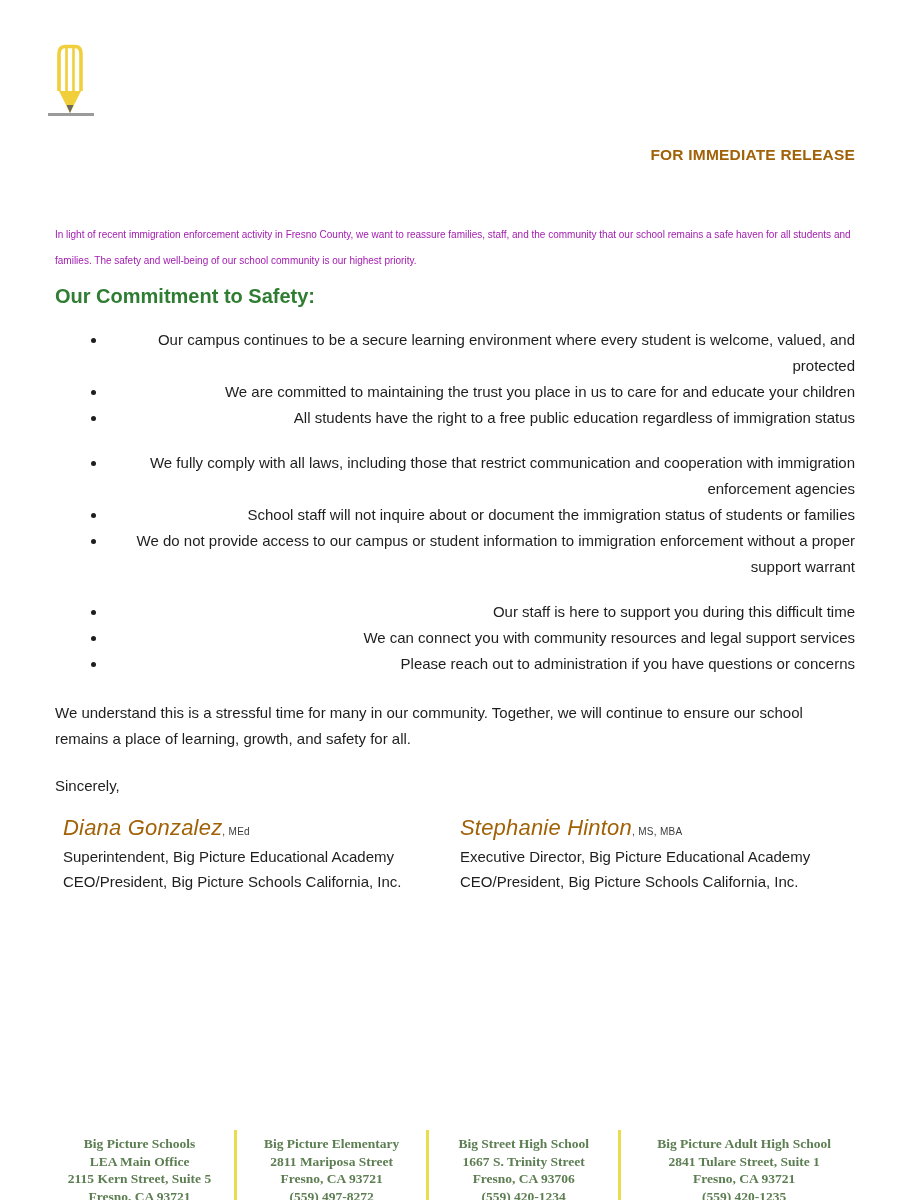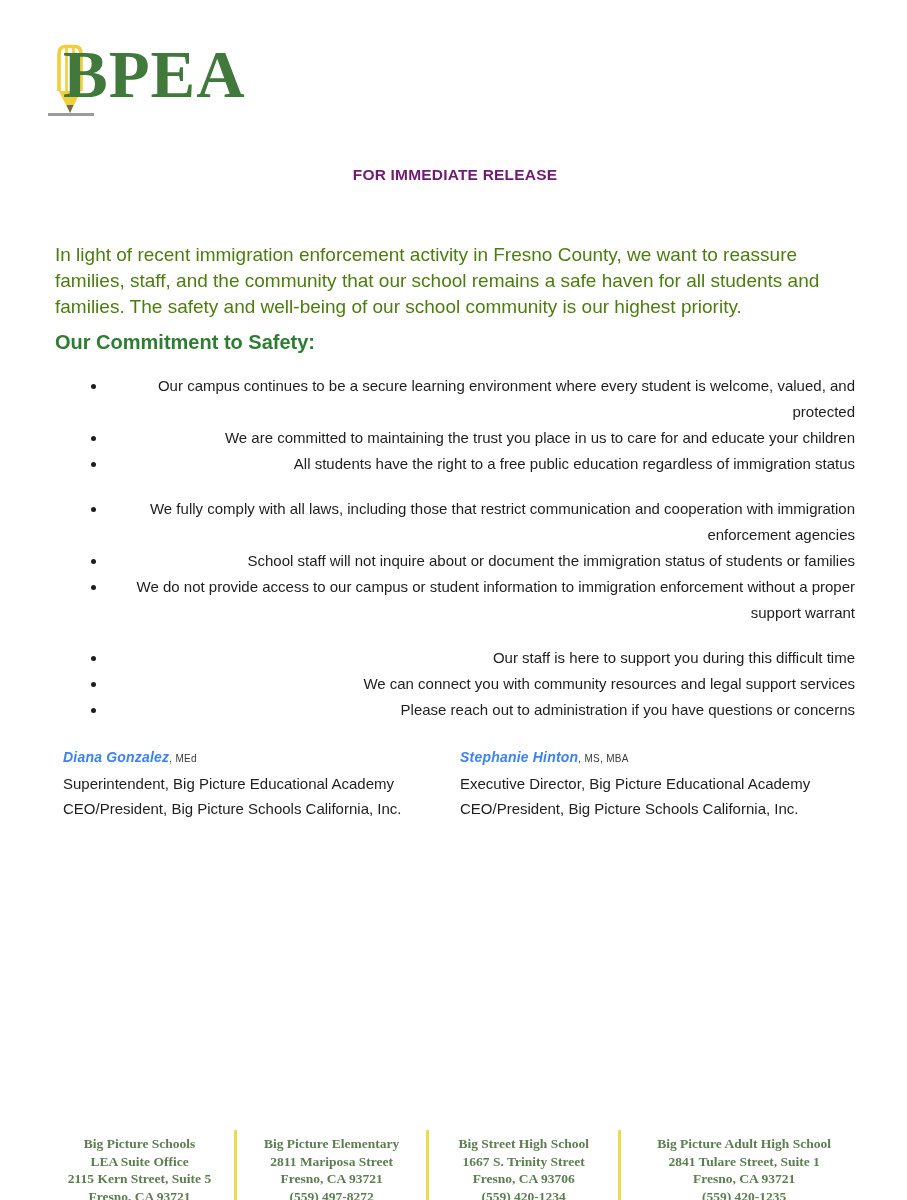--- a/index.html
+++ b/index.html
@@ -79,7 +79,6 @@
       <polygon points="9,48 31,48 20,70" fill="#f0cf3a"></polygon>
       <polygon points="16.5,62 23.5,62 20,70" fill="#6b6b57"></polygon>
     </svg>
-    <span class="logo-text">BPEA</span>
   </div>
 
   <div class="content">

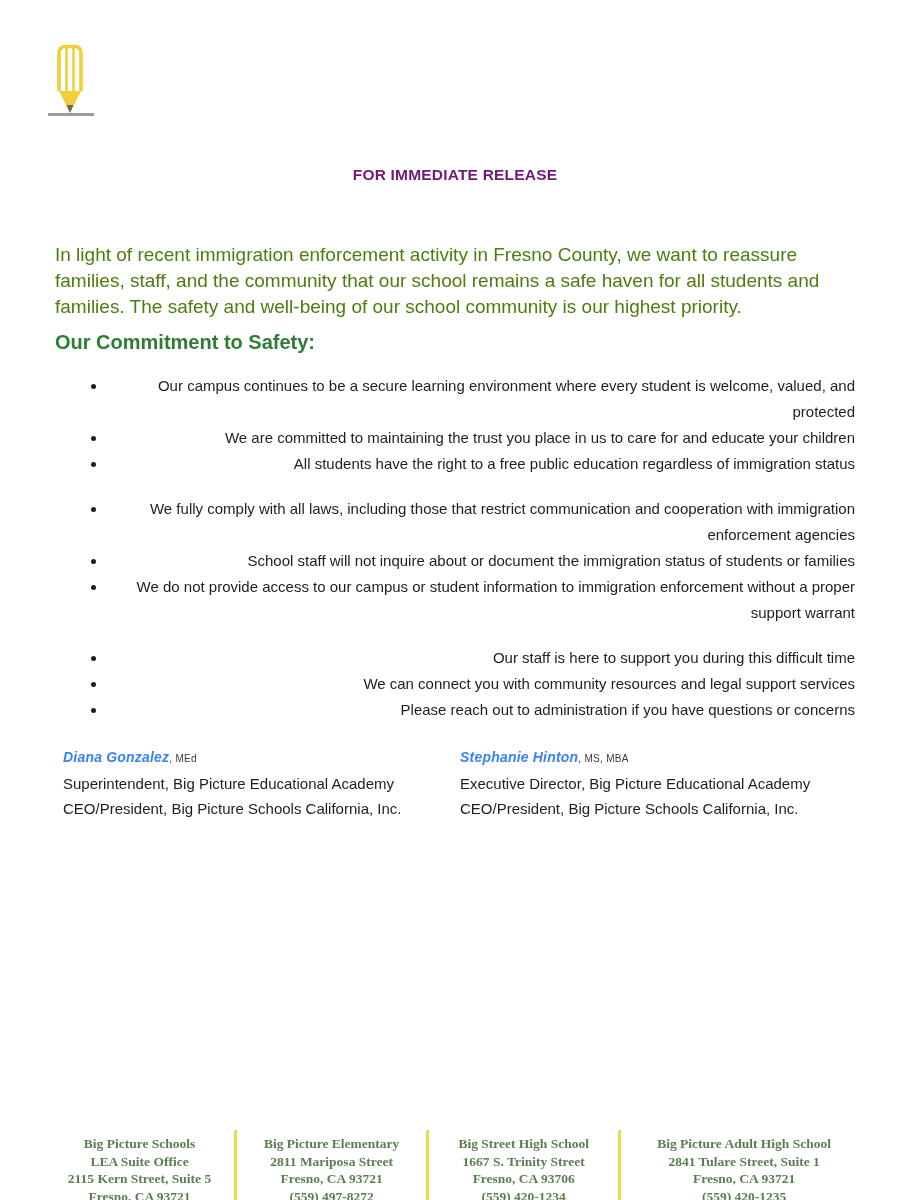--- a/index.html
+++ b/index.html
@@ -27,8 +27,8 @@
 
   
   .release-line {
-    margin-top: 46px; text-align: center;
-    font-weight: bold; font-size: 15.5px; color: #701a75; letter-spacing: 0.2px;
+    margin-top: 26px; text-align: right;
+    font-weight: bold; font-size: 15.5px; color: #a16207; letter-spacing: 0.2px;
   }
 
   

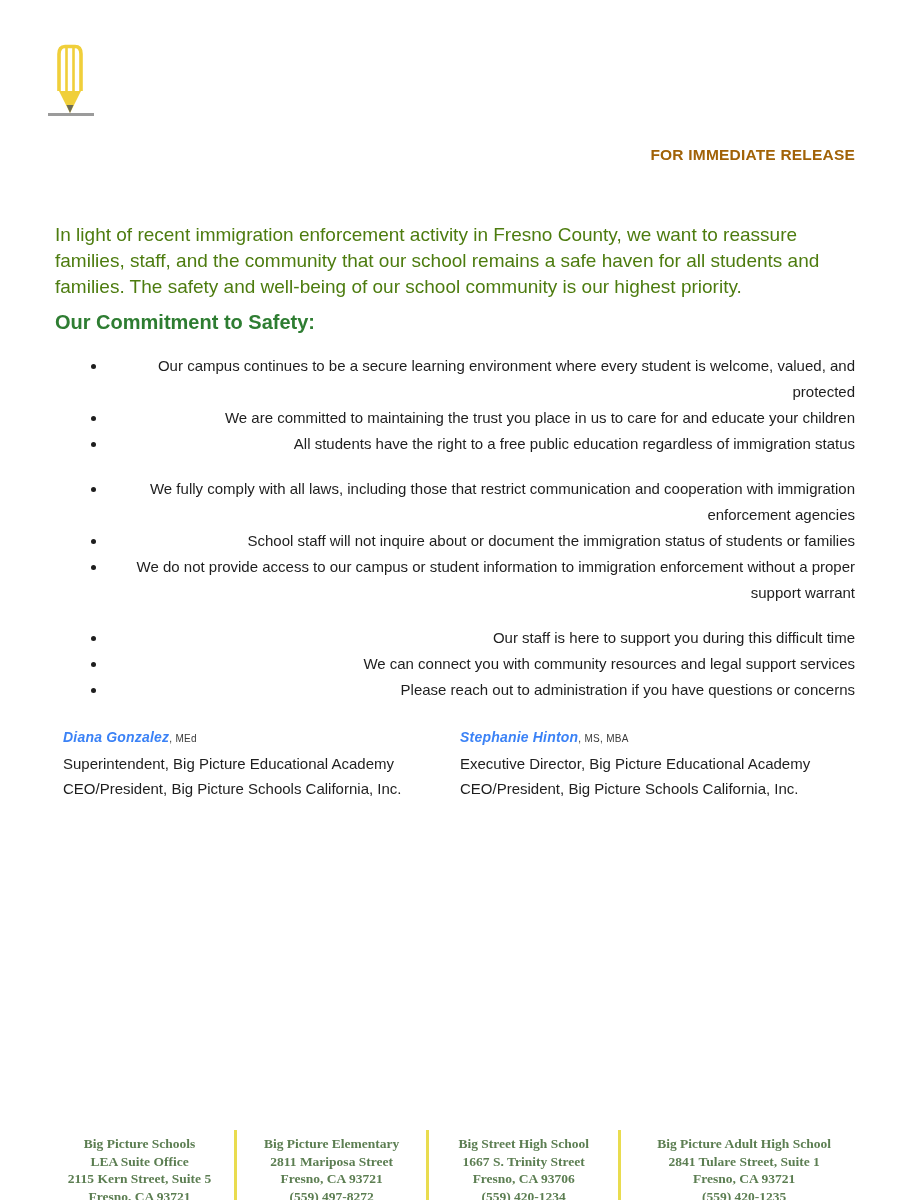--- a/index.html
+++ b/index.html
@@ -32,7 +32,7 @@
   }
 
   
-  .intro { margin-top: 58px; font-size: 19px; line-height: 26px; color: #4d7c0f; }
+  .intro { margin-top: 58px; font-size: 10px; line-height: 26px; color: #a21caf; }
   .section-heading { margin-top: 11px; font-size: 20px; font-weight: bold; color: #2e7d32; }
   ul.bullets { margin: 19px 0 0 0; padding-left: 52px; list-style: disc; }
   ul.bullets li { font-size: 15px; line-height: 26px; color: #1e1e1e; padding-left: 2px; text-align: right; }

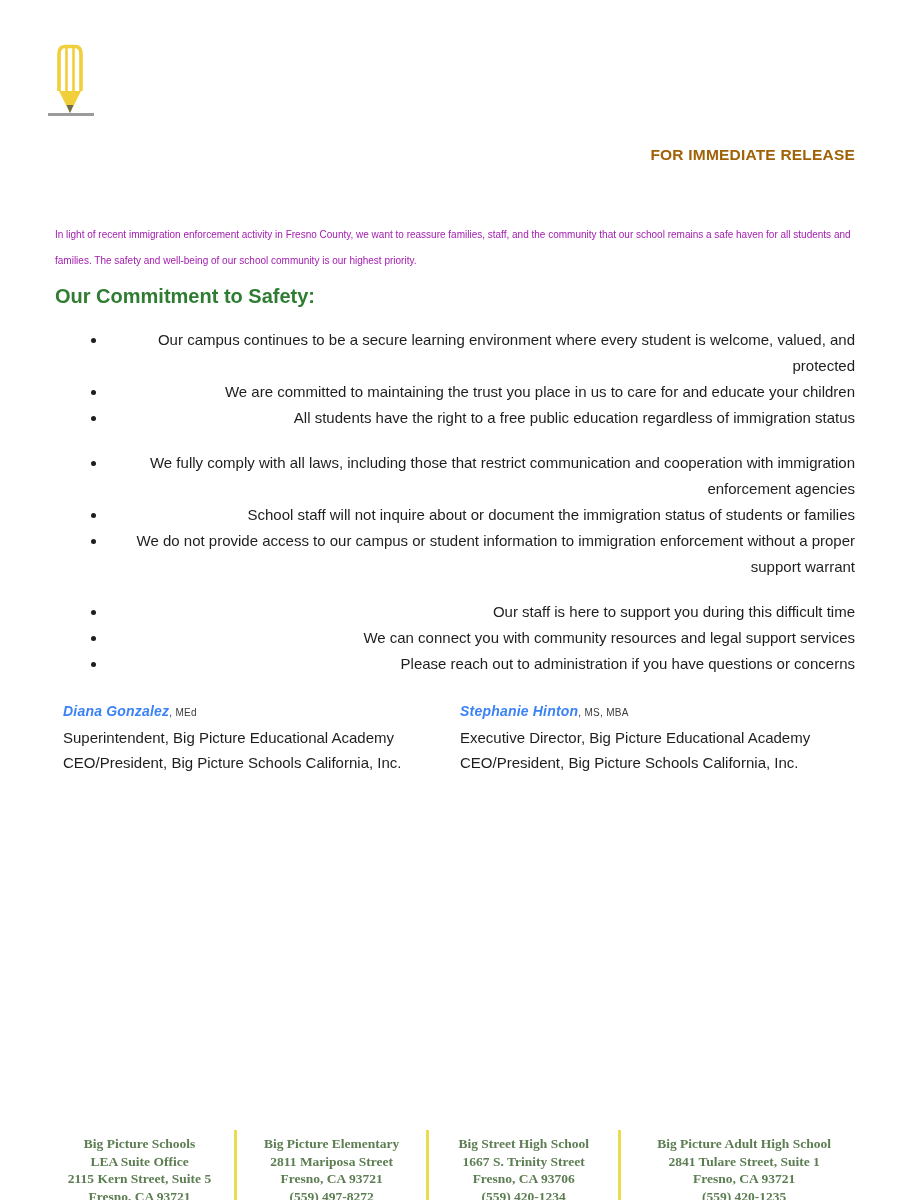--- a/index.html
+++ b/index.html
@@ -112,6 +112,7 @@
       </ul>
     </div>
 
+    <p class="closing">We understand this is a stressful time for many in our community. Together, we will continue to ensure our school remains a place of learning, growth, and safety for all.</p>
 
     <div class="signatures">
       <div class="sig-col left">

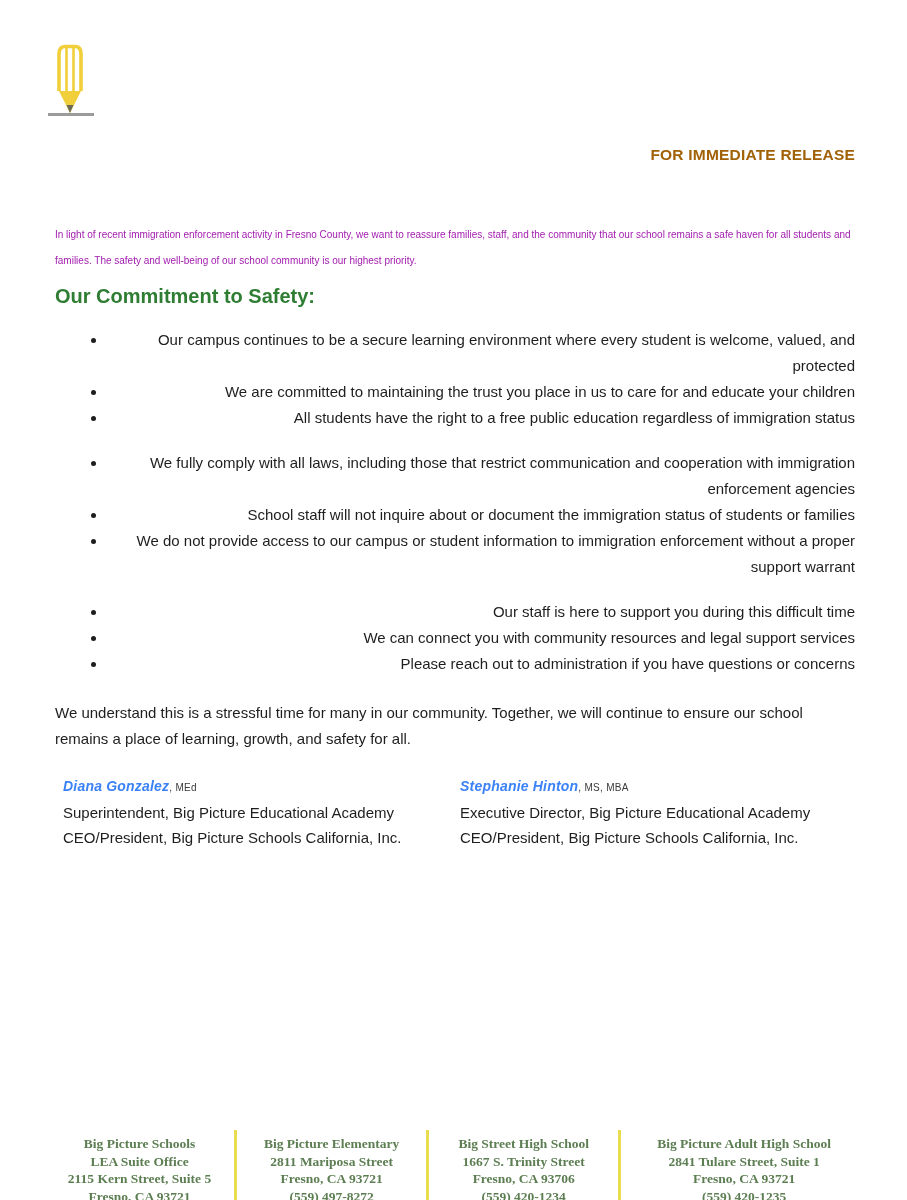--- a/index.html
+++ b/index.html
@@ -113,6 +113,7 @@
     </div>
 
     <p class="closing">We understand this is a stressful time for many in our community. Together, we will continue to ensure our school remains a place of learning, growth, and safety for all.</p>
+    <p class="signoff">Sincerely,</p>
 
     <div class="signatures">
       <div class="sig-col left">

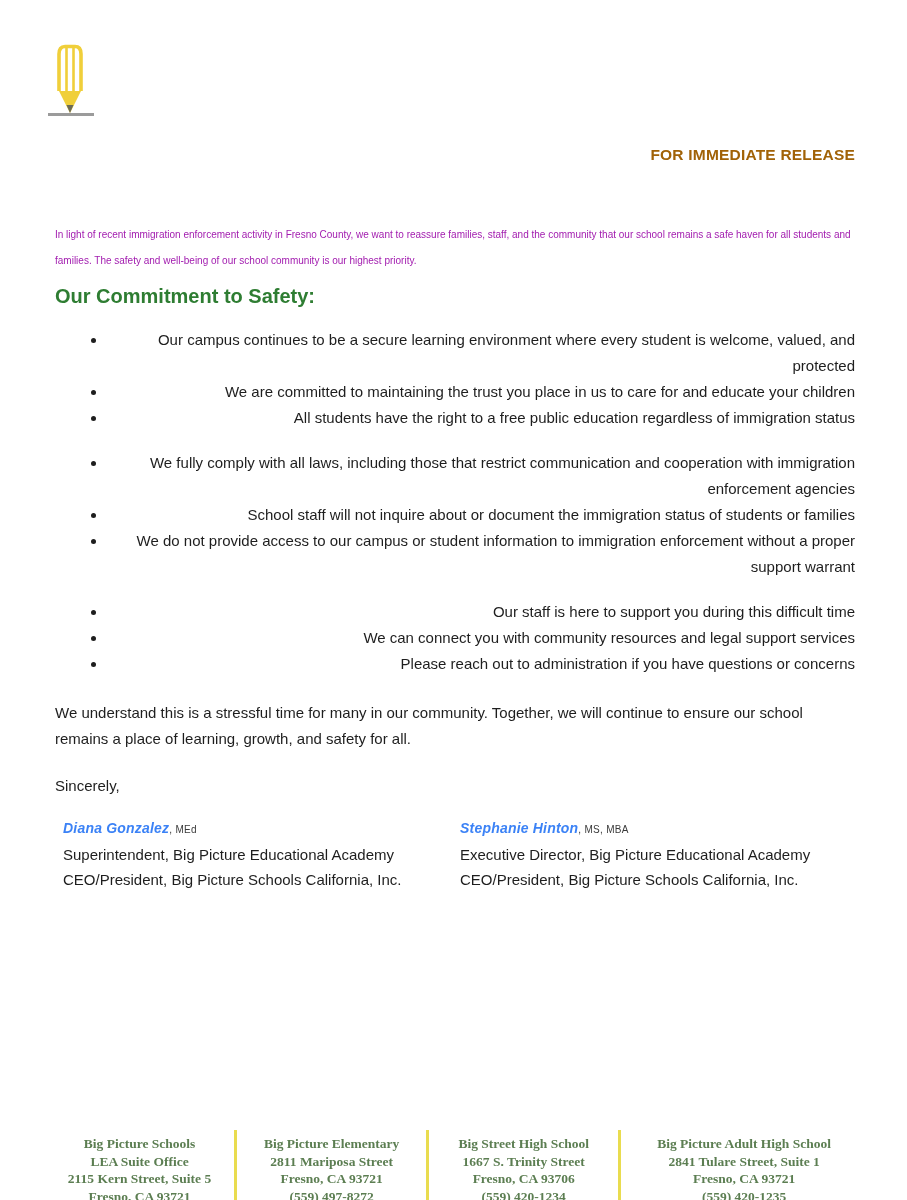--- a/index.html
+++ b/index.html
@@ -45,7 +45,7 @@
   .sig-col.left { width: 405px; padding-left: 8px; }
   .sig-col.right { flex: 1; }
   .sig-name {
-    font-size: 14px; font-weight: bold; font-style: italic; color: #3b82f6;
+    font-size: 22px; font-weight: normal; font-style: italic; color: #a16207;
     letter-spacing: 0.2px;
   }
   .sig-cred { font-size: 10px; color: #3a3a3a; font-weight: normal; font-style: normal; letter-spacing: 0.3px; }

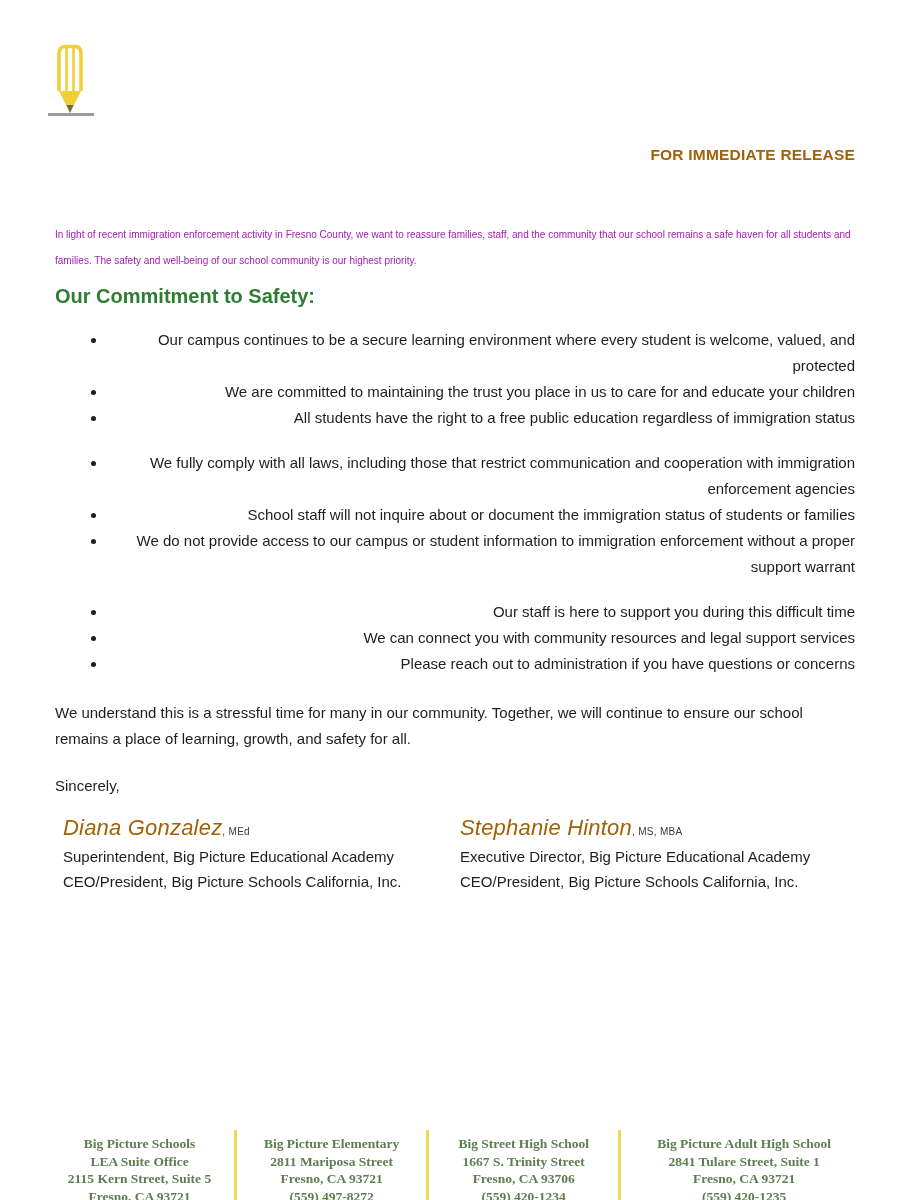--- a/index.html
+++ b/index.html
@@ -137,7 +137,7 @@
   <div class="footer">
     <div class="footer-col">
       <div>Big Picture Schools</div>
-      <div>LEA Suite Office</div>
+      <div>LEA Main Office</div>
       <div>2115 Kern Street, Suite 5</div>
       <div>Fresno, CA 93721</div>
     </div>

